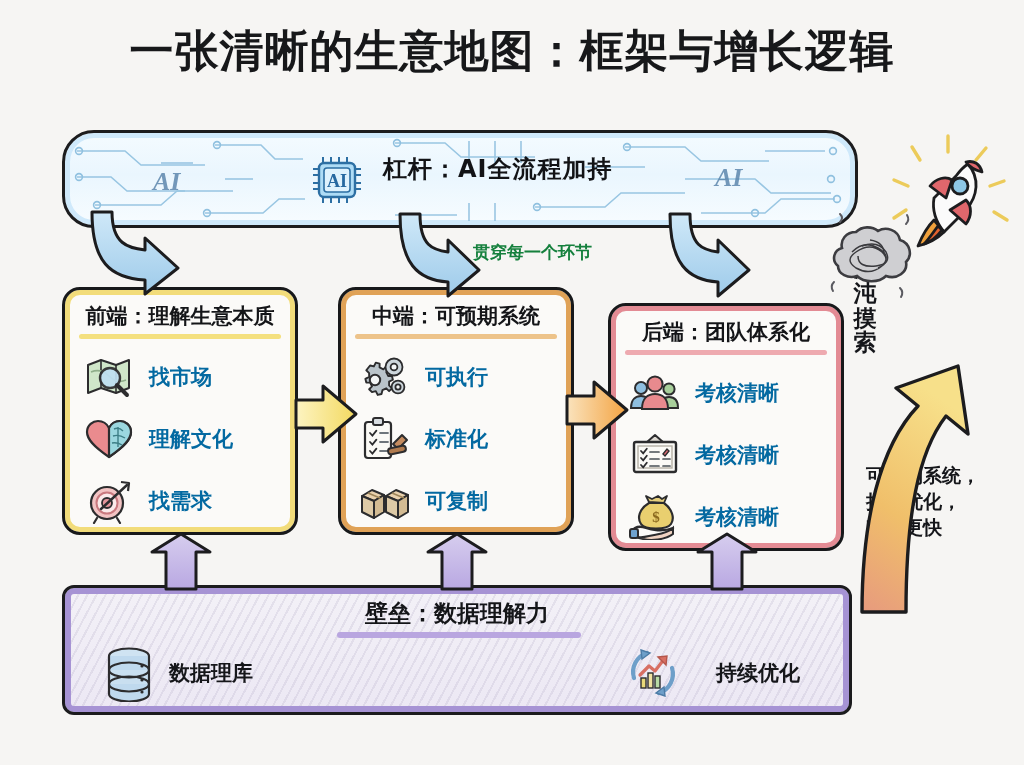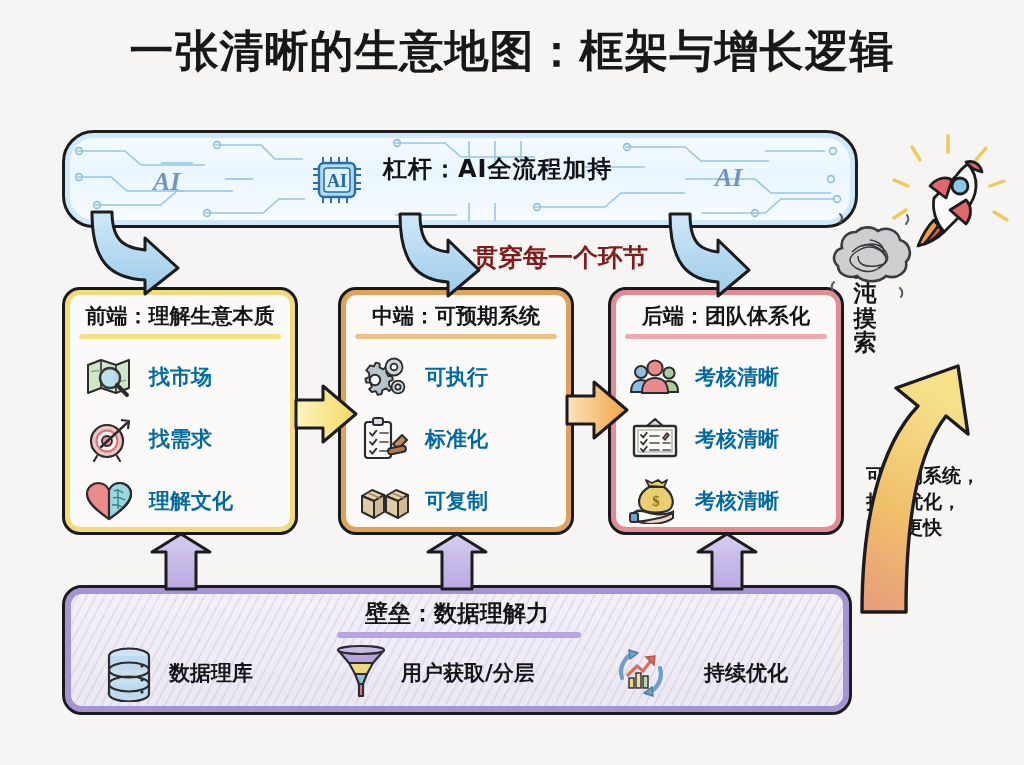--- a/index.html
+++ b/index.html
@@ -83,9 +83,9 @@
     position: absolute;
     left: 473px;
     top: 241px;
-    font-size: 25px;
-    font-weight: bold;
-    color: #7f1d1d;
+    font-size: 17px;
+    font-weight: bold;
+    color: #15803d;
     white-space: nowrap;
   }
 

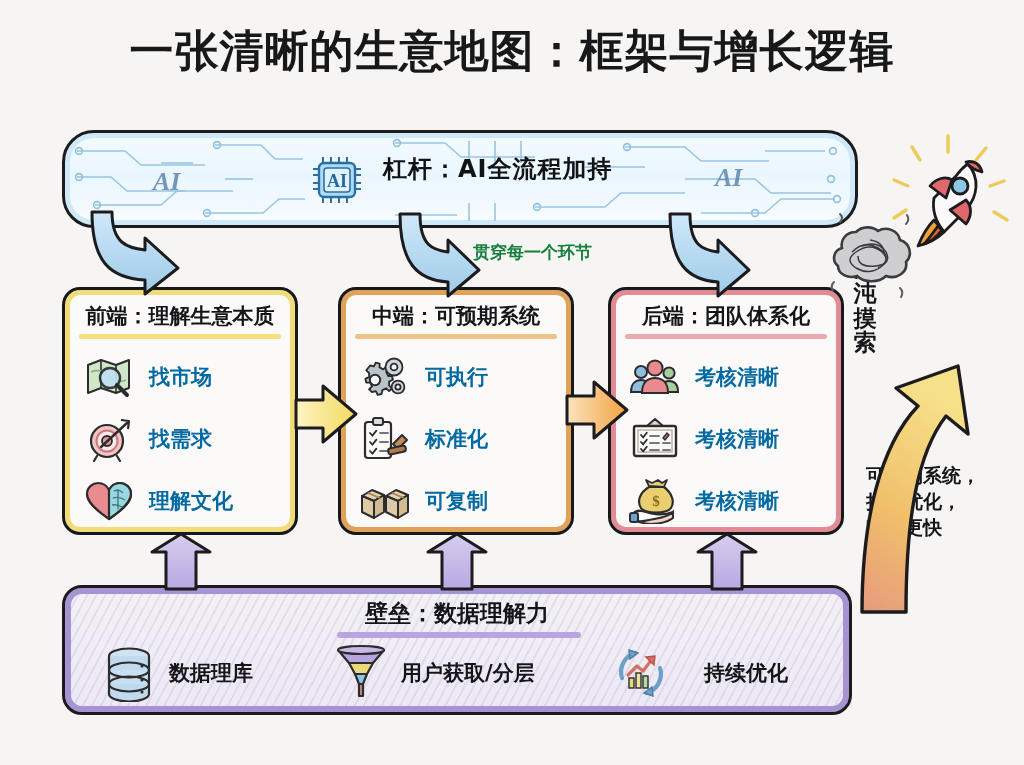--- a/index.html
+++ b/index.html
@@ -102,7 +102,7 @@
   }
   #stage-1 { left: 62px;  box-shadow: inset 0 0 0 5px #f2dc7a; padding-left: 44px; }
   #stage-2 { left: 338px; box-shadow: inset 0 0 0 5px #e0a257; }
-  #stage-3 { left: 608px; box-shadow: inset 0 0 0 5px #e38b94; }
+  #stage-3 { left: 608px; box-shadow: inset 0 0 0 5px #e38b94; margin-top: 16px; }
 
   .stage-head {
     position: absolute;

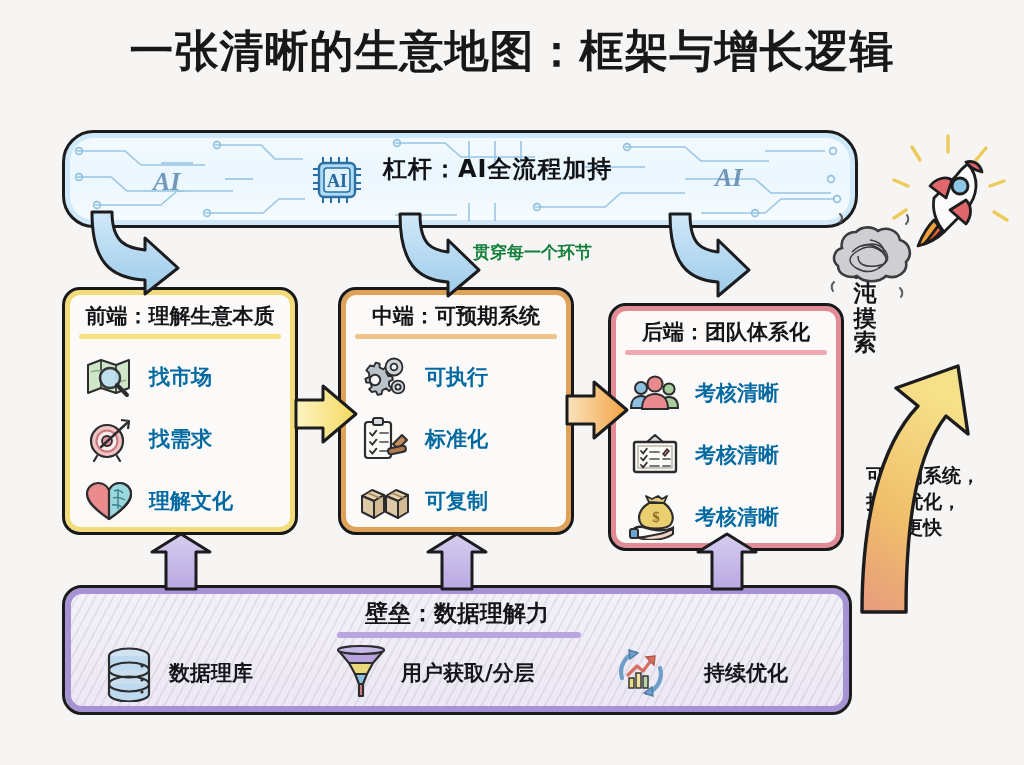--- a/index.html
+++ b/index.html
@@ -335,19 +335,6 @@
       <div class="row">
         <span class="row-icon">
           <svg viewBox="0 0 52 46" width="52" height="46">
-            <circle cx="24" cy="25" r="16" fill="#f2c3c3" stroke="#2c2c2e" stroke-width="2.2"></circle>
-            <circle cx="24" cy="25" r="10.5" fill="#fbeaea" stroke="#c9797f" stroke-width="2"></circle>
-            <circle cx="24" cy="25" r="5" fill="#e4959b" stroke="#2c2c2e" stroke-width="1.8"></circle>
-            <path d="M14 40 L11 45 M34 40 L37 45" stroke="#2c2c2e" stroke-width="2.2" stroke-linecap="round"></path>
-            <path d="M18 31 L44 7" stroke="#2c2c2e" stroke-width="2.4" stroke-linecap="round"></path>
-            <path d="M38 4 L46 5 L45 13" fill="none" stroke="#2c2c2e" stroke-width="2.2" stroke-linejoin="round"></path>
-          </svg>
-        </span>
-        <span class="row-label">找需求</span>
-      </div>
-      <div class="row">
-        <span class="row-icon">
-          <svg viewBox="0 0 52 46" width="52" height="46">
             <path d="M26 41 C10 30 4 23 4 16 C4 9 10 5 15 5 C20 5 24 8 26 12 C28 8 32 5 37 5 C42 5 48 9 48 16 C48 23 42 30 26 41 Z" fill="#ea8b8e" stroke="#2c2c2e" stroke-width="2.2" stroke-linejoin="round"></path>
             <path d="M26 12 C28 8 32 5 37 5 C42 5 48 9 48 16 C48 23 42 30 26 41 Z" fill="#9bd7df" stroke="#2c2c2e" stroke-width="2.2" stroke-linejoin="round"></path>
             <g stroke="#3d7e86" stroke-width="1.4" fill="none">
@@ -359,6 +346,19 @@
           </svg>
         </span>
         <span class="row-label">理解文化</span>
+      </div>
+      <div class="row">
+        <span class="row-icon">
+          <svg viewBox="0 0 52 46" width="52" height="46">
+            <circle cx="24" cy="25" r="16" fill="#f2c3c3" stroke="#2c2c2e" stroke-width="2.2"></circle>
+            <circle cx="24" cy="25" r="10.5" fill="#fbeaea" stroke="#c9797f" stroke-width="2"></circle>
+            <circle cx="24" cy="25" r="5" fill="#e4959b" stroke="#2c2c2e" stroke-width="1.8"></circle>
+            <path d="M14 40 L11 45 M34 40 L37 45" stroke="#2c2c2e" stroke-width="2.2" stroke-linecap="round"></path>
+            <path d="M18 31 L44 7" stroke="#2c2c2e" stroke-width="2.4" stroke-linecap="round"></path>
+            <path d="M38 4 L46 5 L45 13" fill="none" stroke="#2c2c2e" stroke-width="2.2" stroke-linejoin="round"></path>
+          </svg>
+        </span>
+        <span class="row-label">找需求</span>
       </div>
     </div>
   </div>

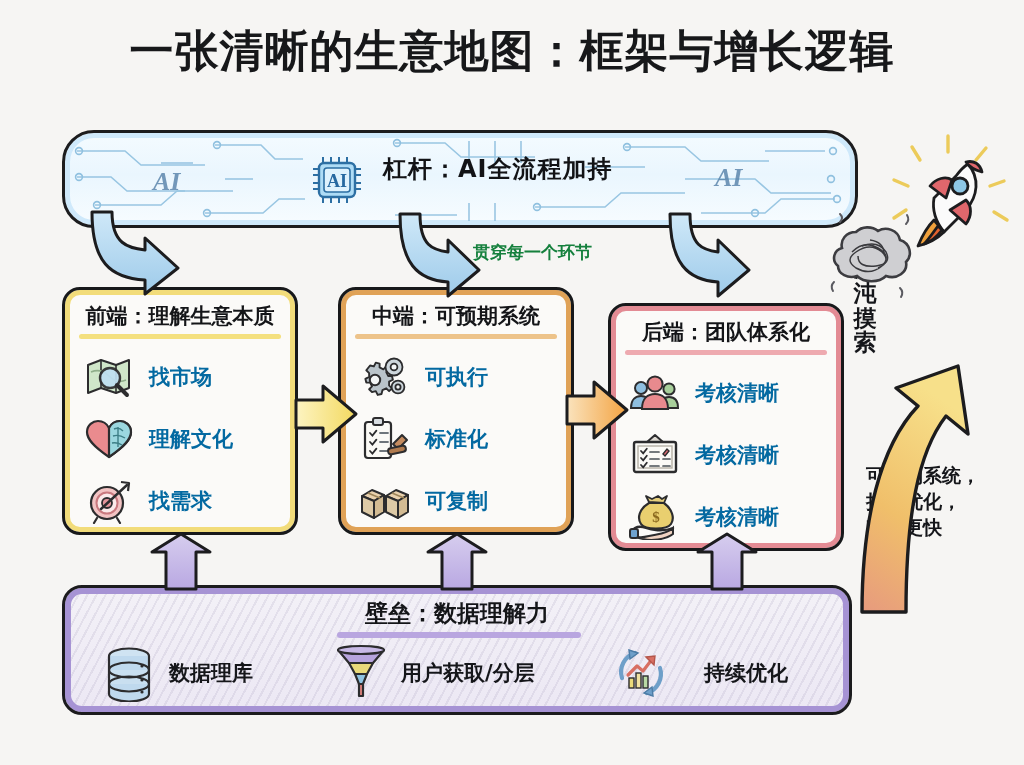--- a/index.html
+++ b/index.html
@@ -165,7 +165,7 @@
     top: 585px;
     width: 790px;
     height: 130px;
-    border-radius: 20px;
+    border-radius: 12px;
     border: 3px solid #1b1b1d;
     background:
       repeating-linear-gradient(118deg, rgba(255,255,255,0) 0 6px, rgba(150,140,175,.16) 6px 8px),

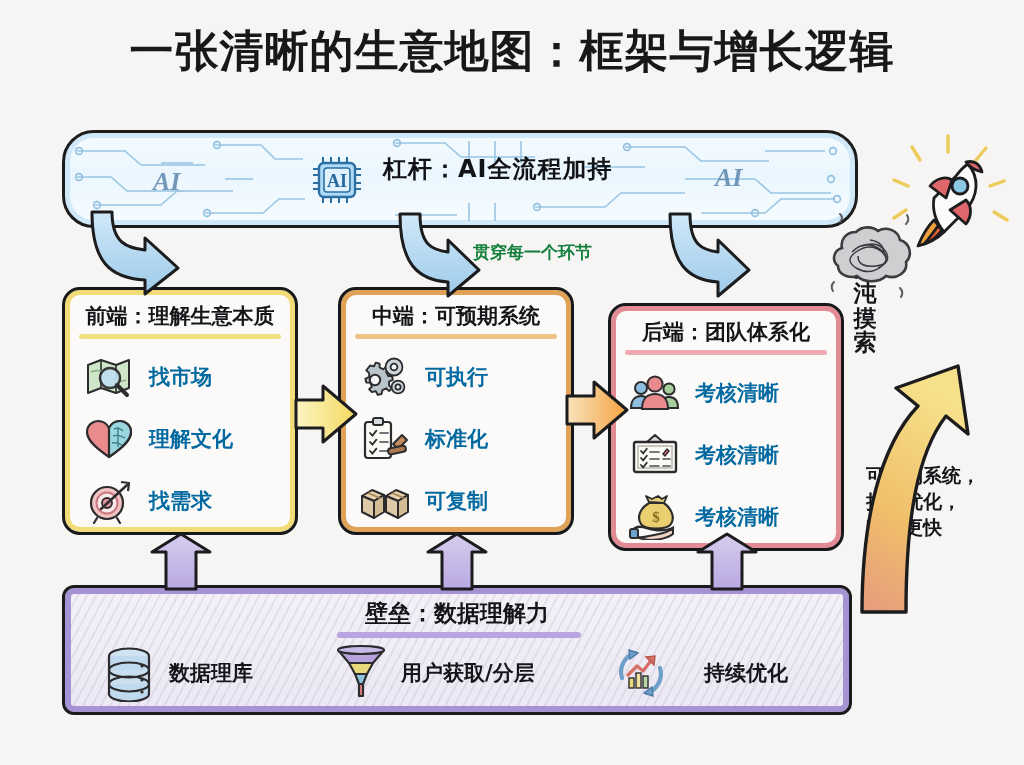--- a/index.html
+++ b/index.html
@@ -502,20 +502,6 @@
       <span class="moat-label">数据理库</span>
     </div>
 
-    <div class="moat-item" id="moat-item-1">
-      <span class="moat-icon">
-        <svg viewBox="0 0 56 58" width="56" height="58">
-          <g stroke="#2c2c2e" stroke-width="2.2" stroke-linejoin="round">
-            <path d="M5 6 H51 L40 19 H16 Z" fill="#b7a4dd"></path>
-            <path d="M16 19 H40 L34 30 H22 Z" fill="#e9d97a"></path>
-            <path d="M22 30 H34 L30 40 H26 Z" fill="#8fc3e2"></path>
-            <path d="M26 40 H30 L30 52 H26 Z" fill="#e0847e"></path>
-          </g>
-          <ellipse cx="28" cy="6" rx="23" ry="4" fill="#c8b9e6" stroke="#2c2c2e" stroke-width="2.2"></ellipse>
-        </svg>
-      </span>
-      <span class="moat-label">用户获取/分层</span>
-    </div>
 
     <div class="moat-item" id="moat-item-2">
       <span class="moat-icon">

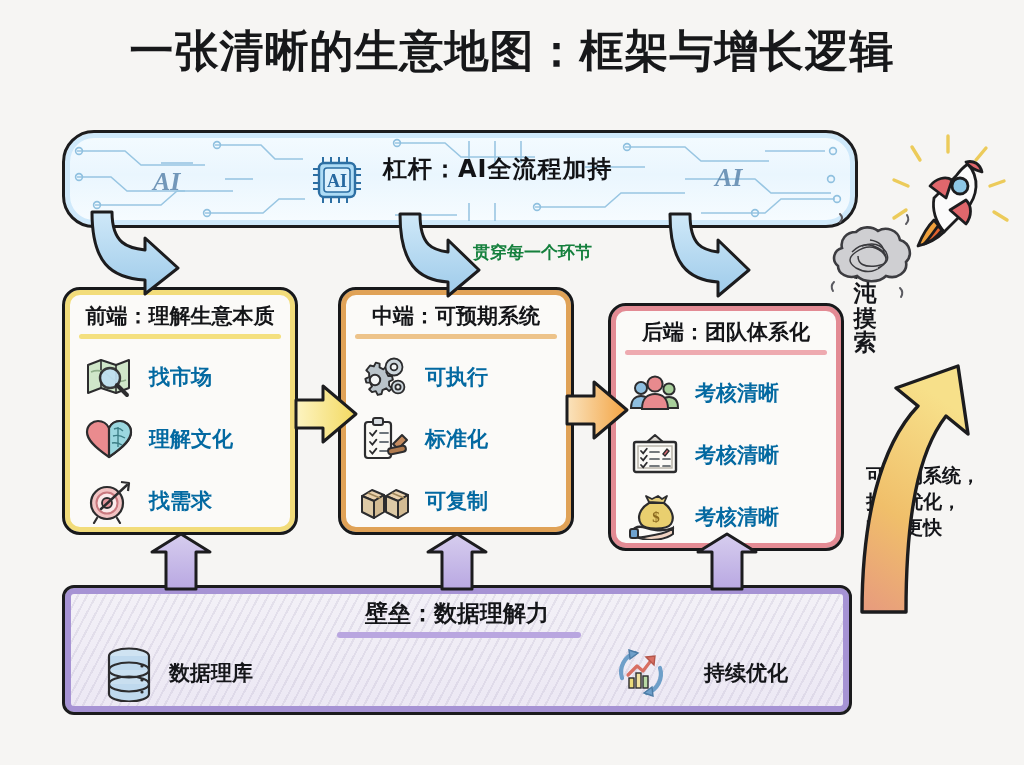--- a/index.html
+++ b/index.html
@@ -203,7 +203,7 @@
   }
   #moat-item-0 { left: 36px; }
   #moat-item-1 { left: 268px; }
-  #moat-item-2 { left: 548px; gap: 35px; }
+  #moat-item-2 { left: 560px; gap: 35px; }
   .moat-icon {
     width: 56px;
     height: 58px;

